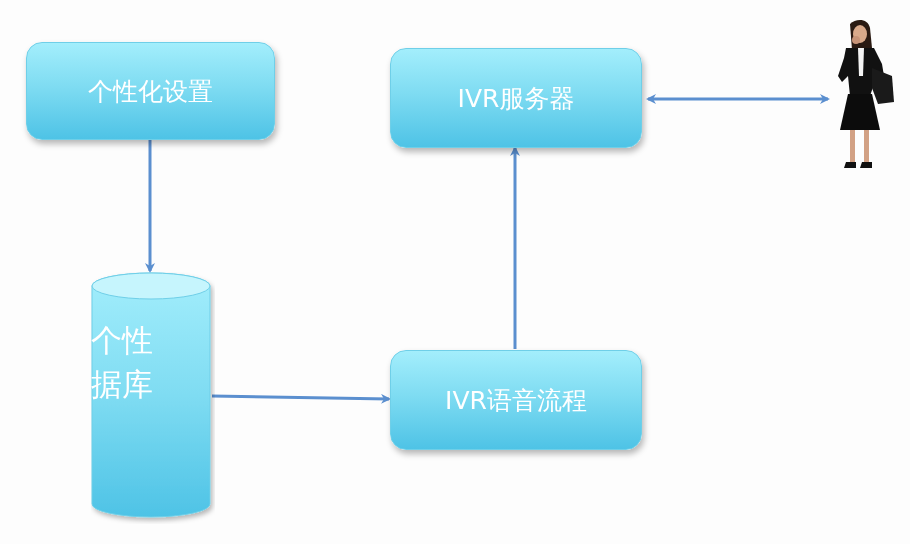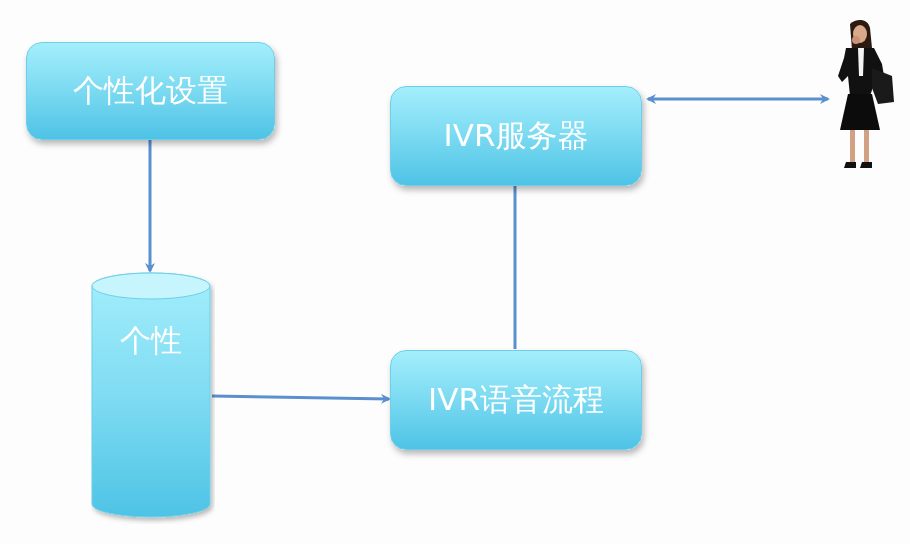--- a/index.html
+++ b/index.html
@@ -16,7 +16,7 @@
     box-shadow: 2px 4px 6px rgba(0,0,0,0.28);
     color: #ffffff;
     display: flex; align-items: center; justify-content: center;
-    font-size: 31px;
+    font-size: 25px;
     letter-spacing: 0px;
   }
   #box-settings { left: 26px; top: 42px; width: 247px; height: 96px; }

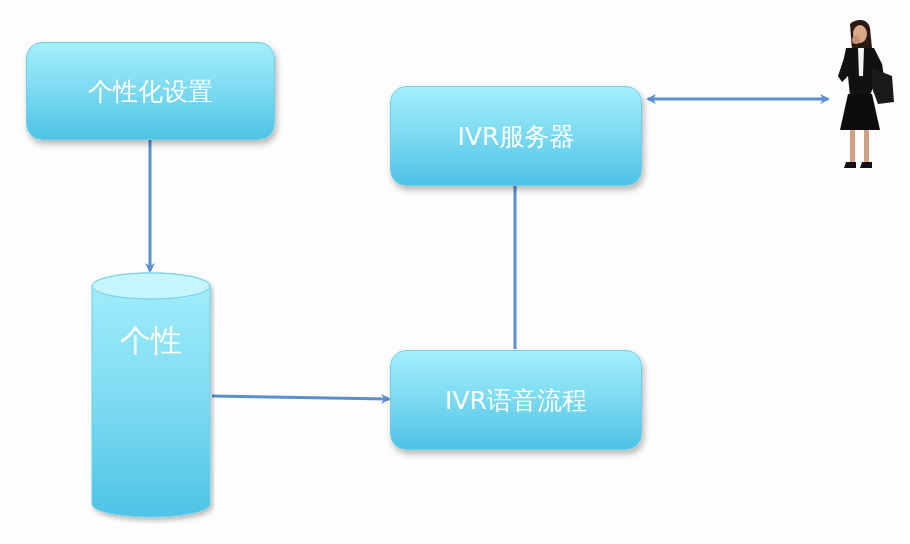--- a/index.html
+++ b/index.html
@@ -20,7 +20,7 @@
     letter-spacing: 0px;
   }
   #box-settings { left: 26px; top: 42px; width: 247px; height: 96px; }
-  #box-ivr-server { left: 390px; top: 48px; width: 250px; height: 98px; margin-top: 38px; }
+  #box-ivr-server { left: 390px; top: 48px; width: 250px; height: 98px; }
   #box-ivr-flow { left: 390px; top: 350px; width: 250px; height: 98px; }
 
   .cylinder {

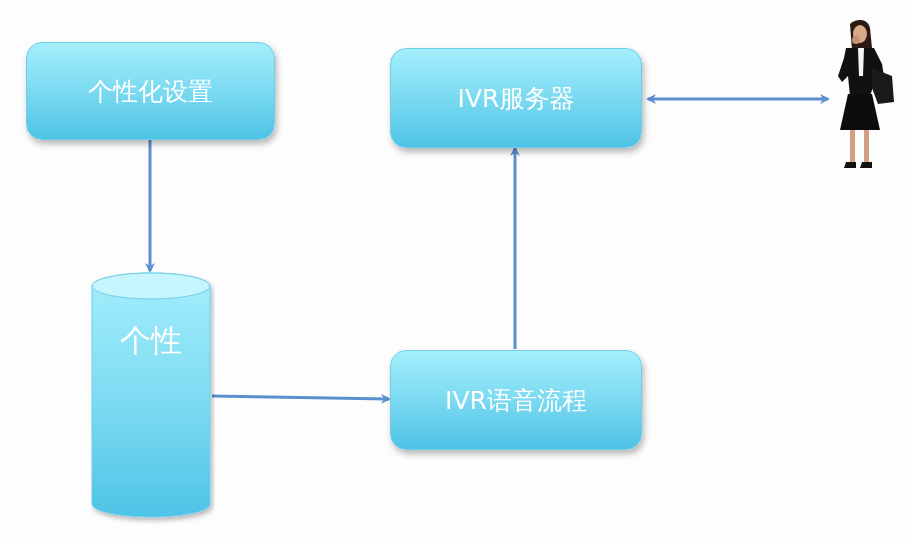--- a/index.html
+++ b/index.html
@@ -30,7 +30,7 @@
   .cyl-text {
     position: absolute; left: 0; top: 46px; width: 120px;
     color: #fff; font-size: 31px; line-height: 44px;
-    text-align: center;
+    text-align: left;
   }
   .arrows { position: absolute; left: 0; top: 0; }
   .person { position: absolute; left: 826px; top: 18px; width: 72px; height: 158px; }

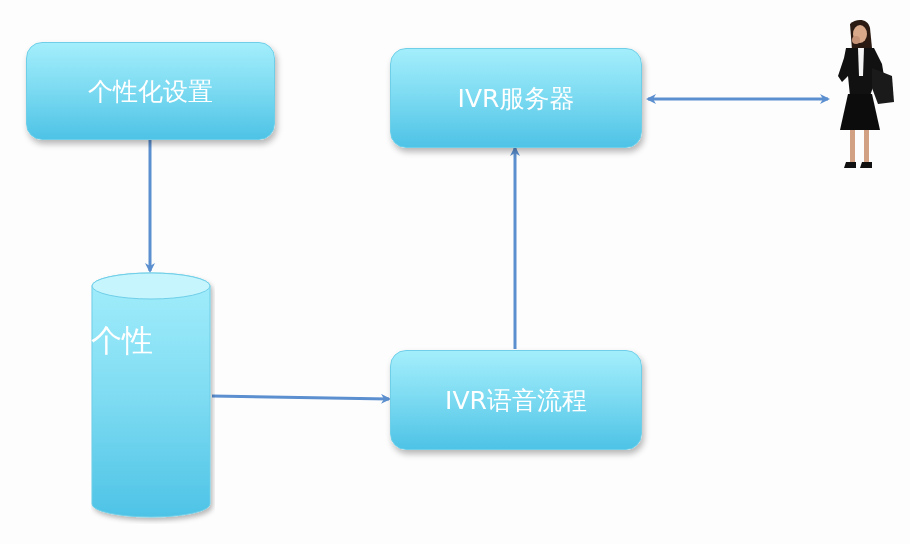--- a/index.html
+++ b/index.html
@@ -82,6 +82,7 @@
   </svg>
   <div class="cyl-text">
     <div>个性</div>
+    <div>据库</div>
   </div>
 </div>
 

